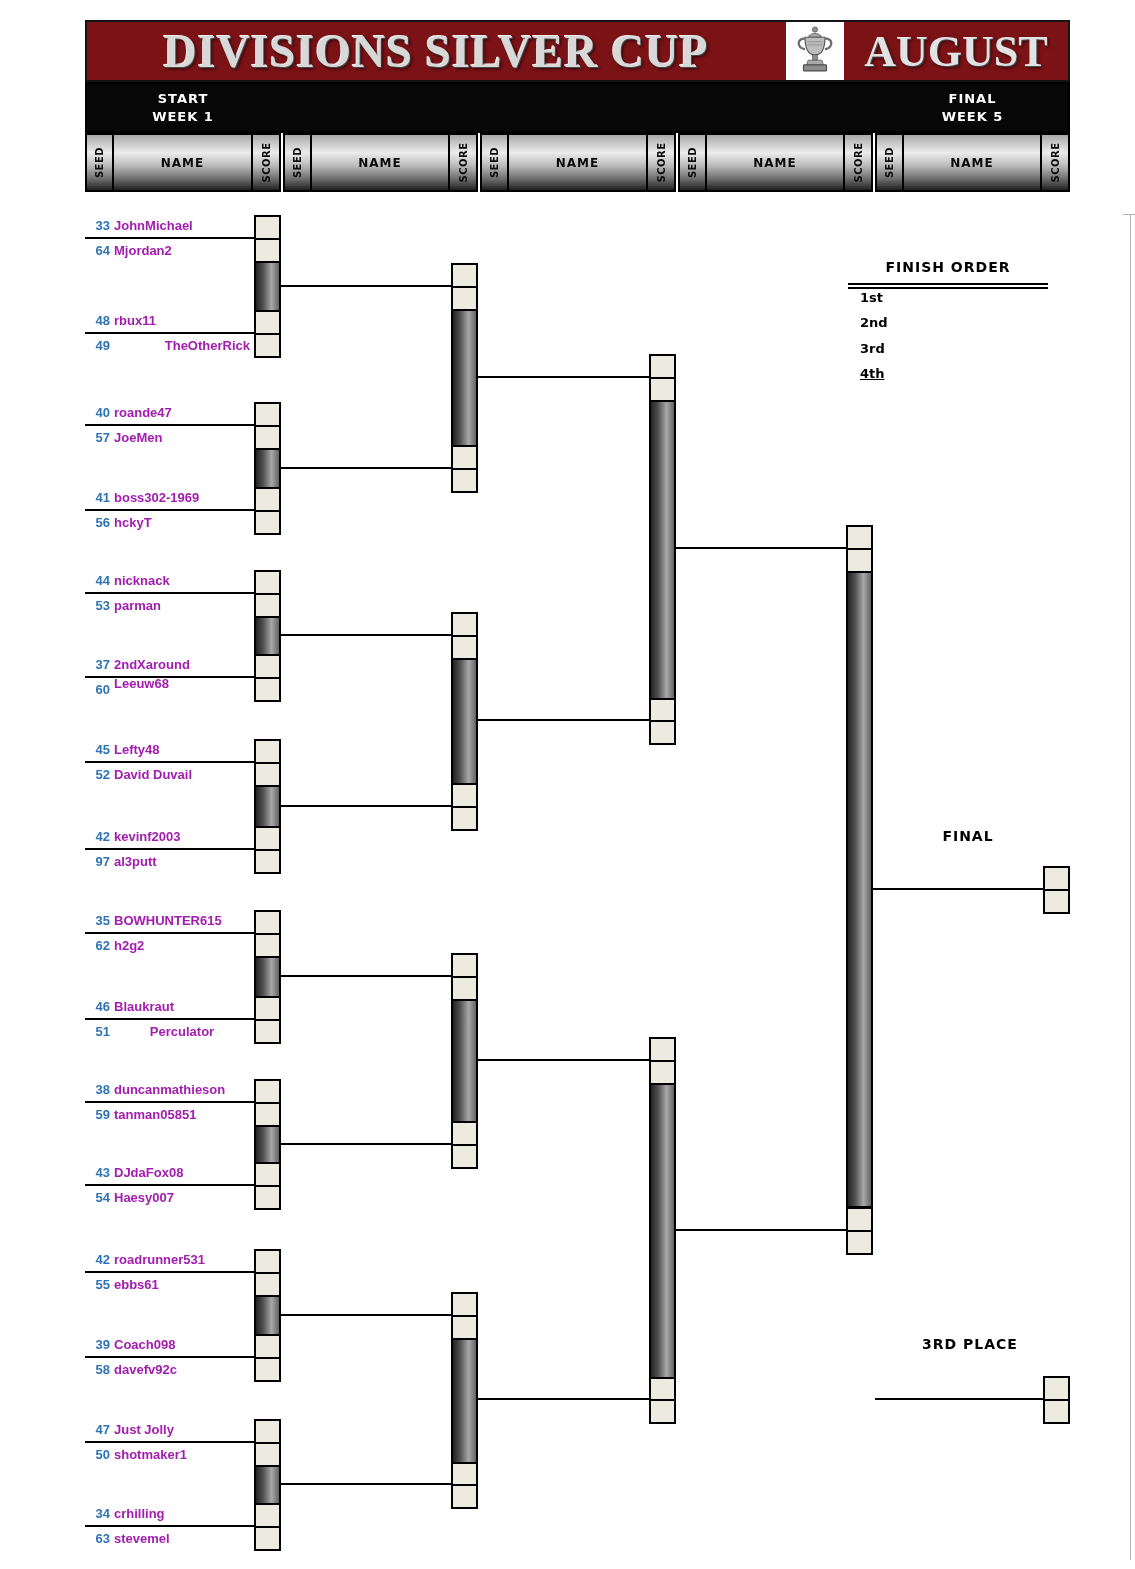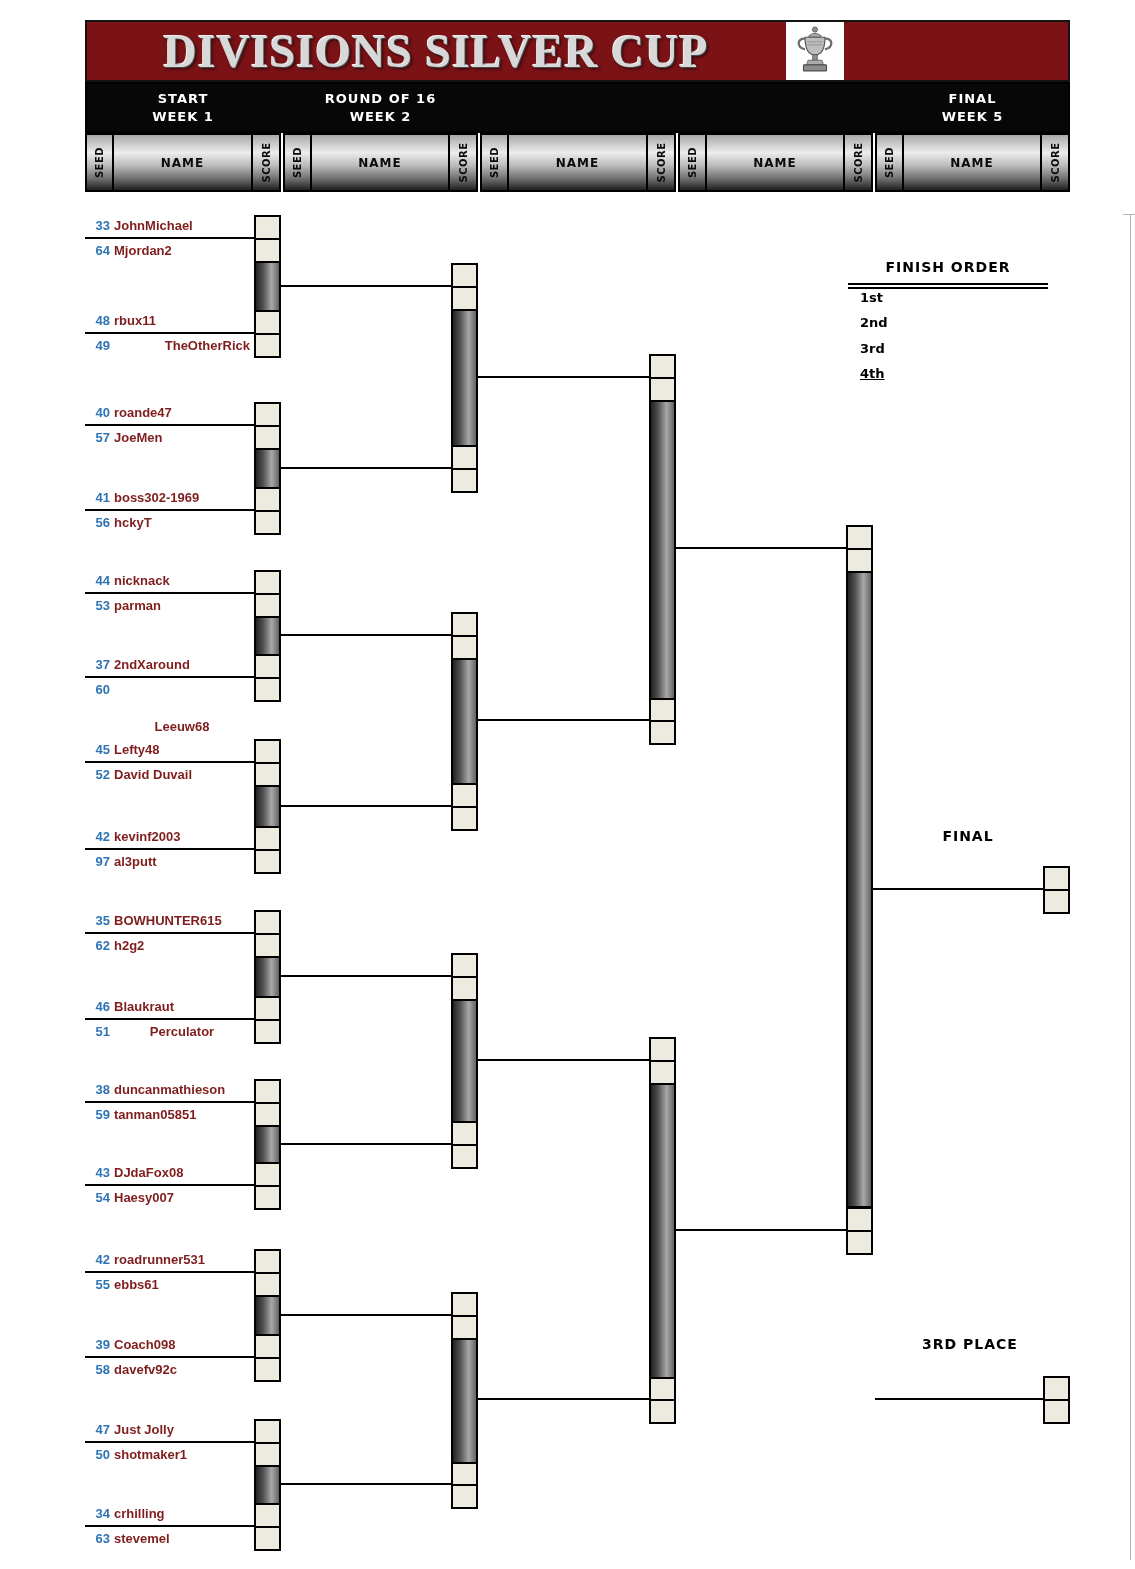--- a/index.html
+++ b/index.html
@@ -65,6 +65,7 @@
         <rect x="15" y="51" width="30" height="8" rx="1" fill="#8d8d8d" stroke="#4f4f4f" stroke-width="1.5"></rect>
       </svg>
     </div>
+    <div class="bmonth">AUGUST</div>
   </div>
 
   <div id="stageband" class="abs"></div>

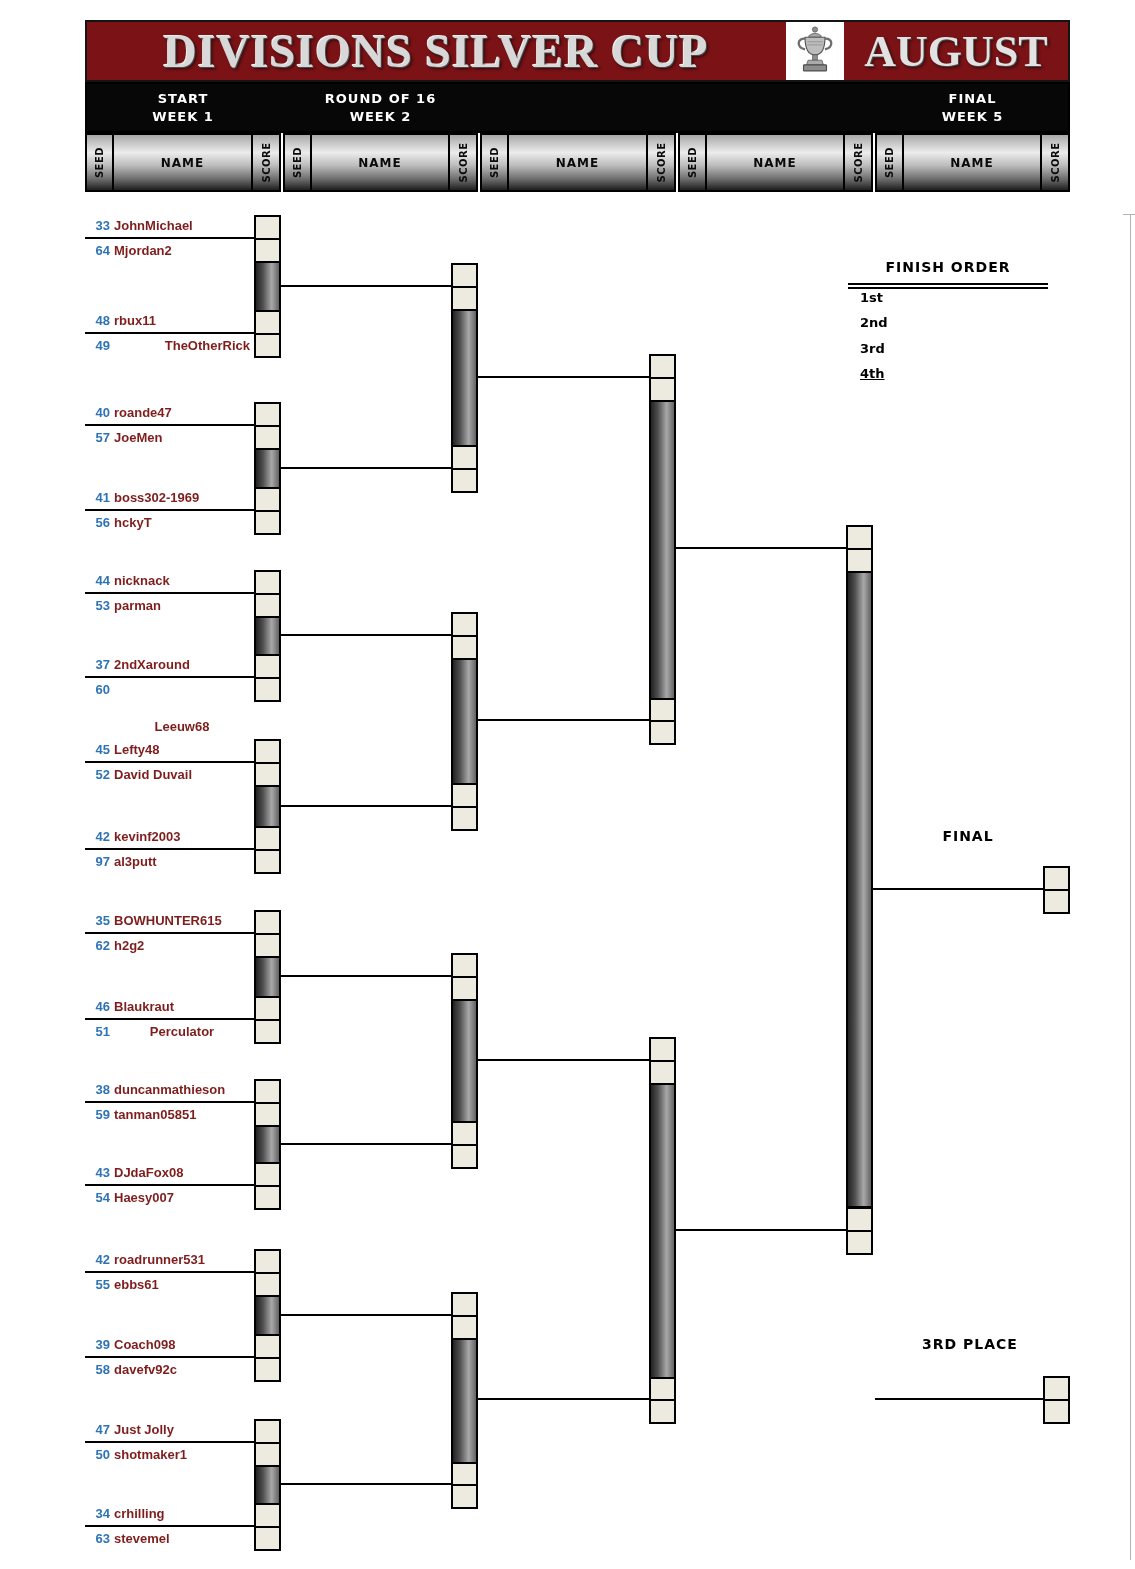--- a/index.html
+++ b/index.html
@@ -270,10 +270,6 @@
       <div>START</div>
       <div>WEEK 1</div>
     </div>
-    <div class="abs stagewrap" style="left: 283px; top: 82px; width: 195px; height: 51px;">
-      <div>ROUND OF 16</div>
-      <div>WEEK 2</div>
-    </div>
     <div class="abs stagewrap" style="left: 875px; top: 82px; width: 195px; height: 51px;">
       <div>FINAL</div>
       <div>WEEK 5</div>

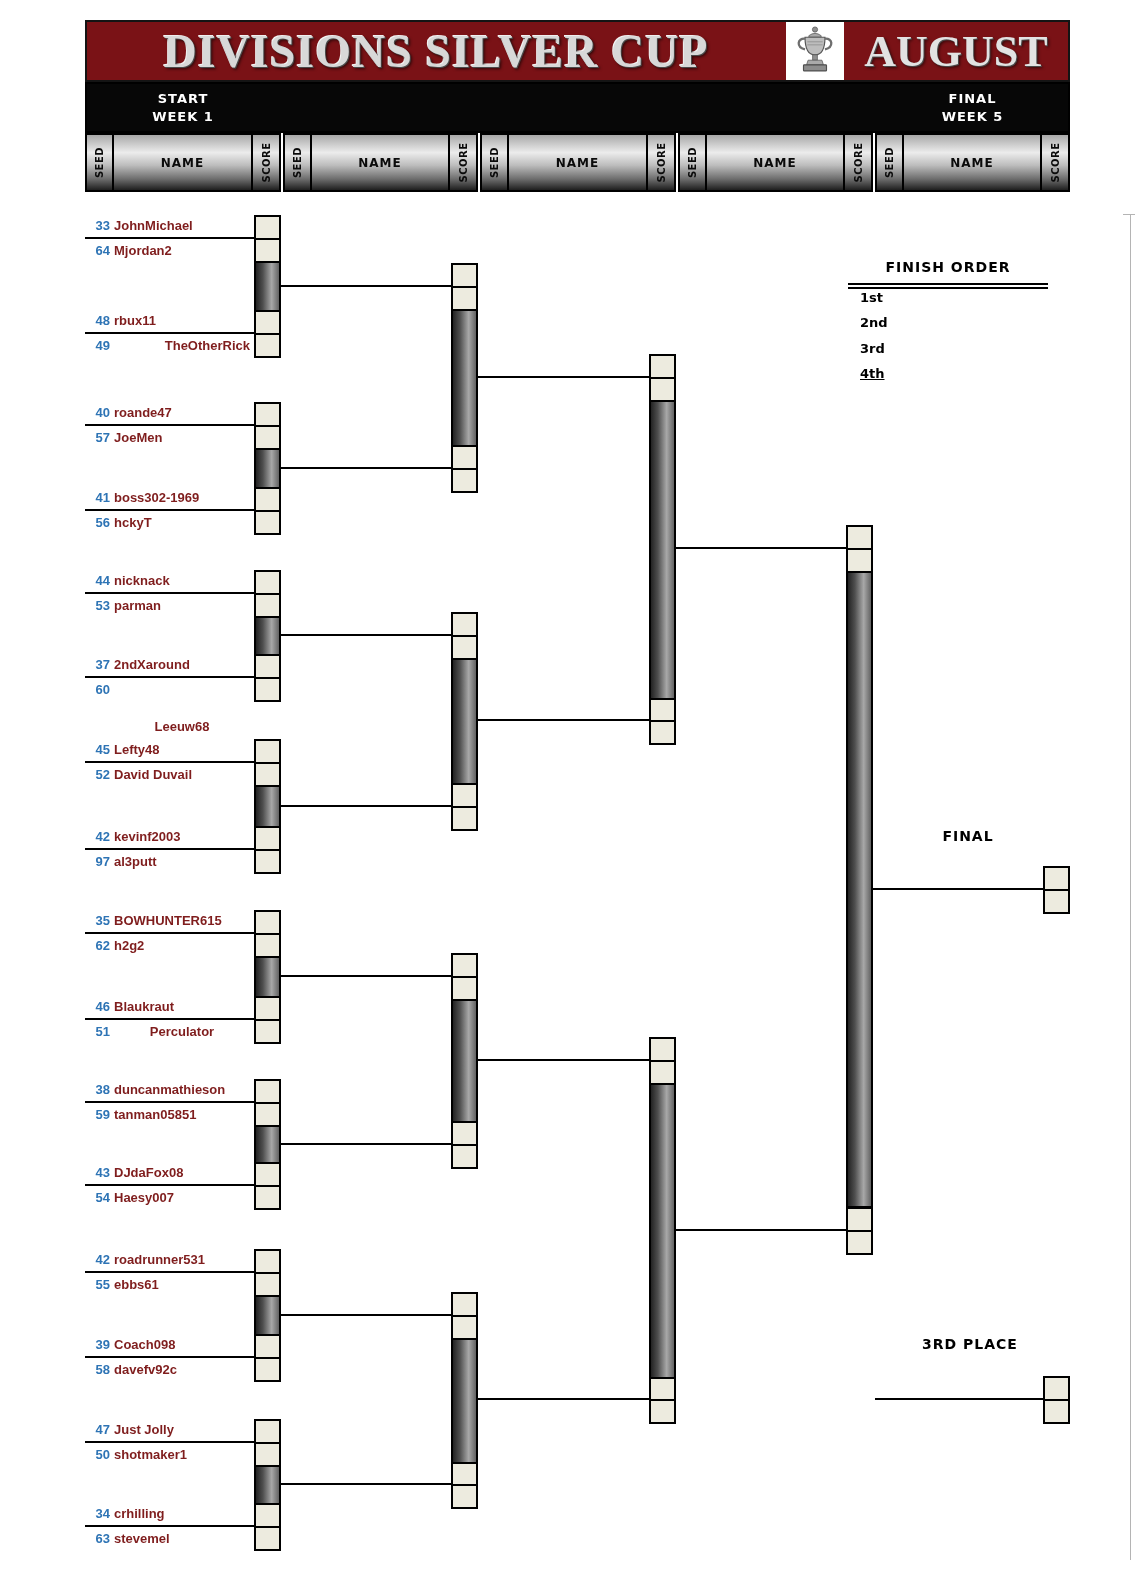--- a/index.html
+++ b/index.html
@@ -34,7 +34,7 @@
        background:linear-gradient(90deg,#232323 0%,#4f4f4f 30%,#a8a8a8 68%,#636363 100%);}
   .seed{position:absolute;width:25px;height:18px;line-height:18px;text-align:right;
         font-weight:bold;font-size:13px;color:#2e74b5;}
-  .pname{position:absolute;height:18px;line-height:18px;font-weight:bold;font-size:13px;color:#7f1d1d;white-space:nowrap;}
+  .pname{position:absolute;height:18px;line-height:18px;font-weight:bold;font-size:13px;color:#a21caf;white-space:nowrap;}
   
   .comiclabel{position:absolute;text-align:center;font-family:"DejaVu Sans",sans-serif;font-weight:bold;
               font-size:14px;letter-spacing:1px;color:#000;}

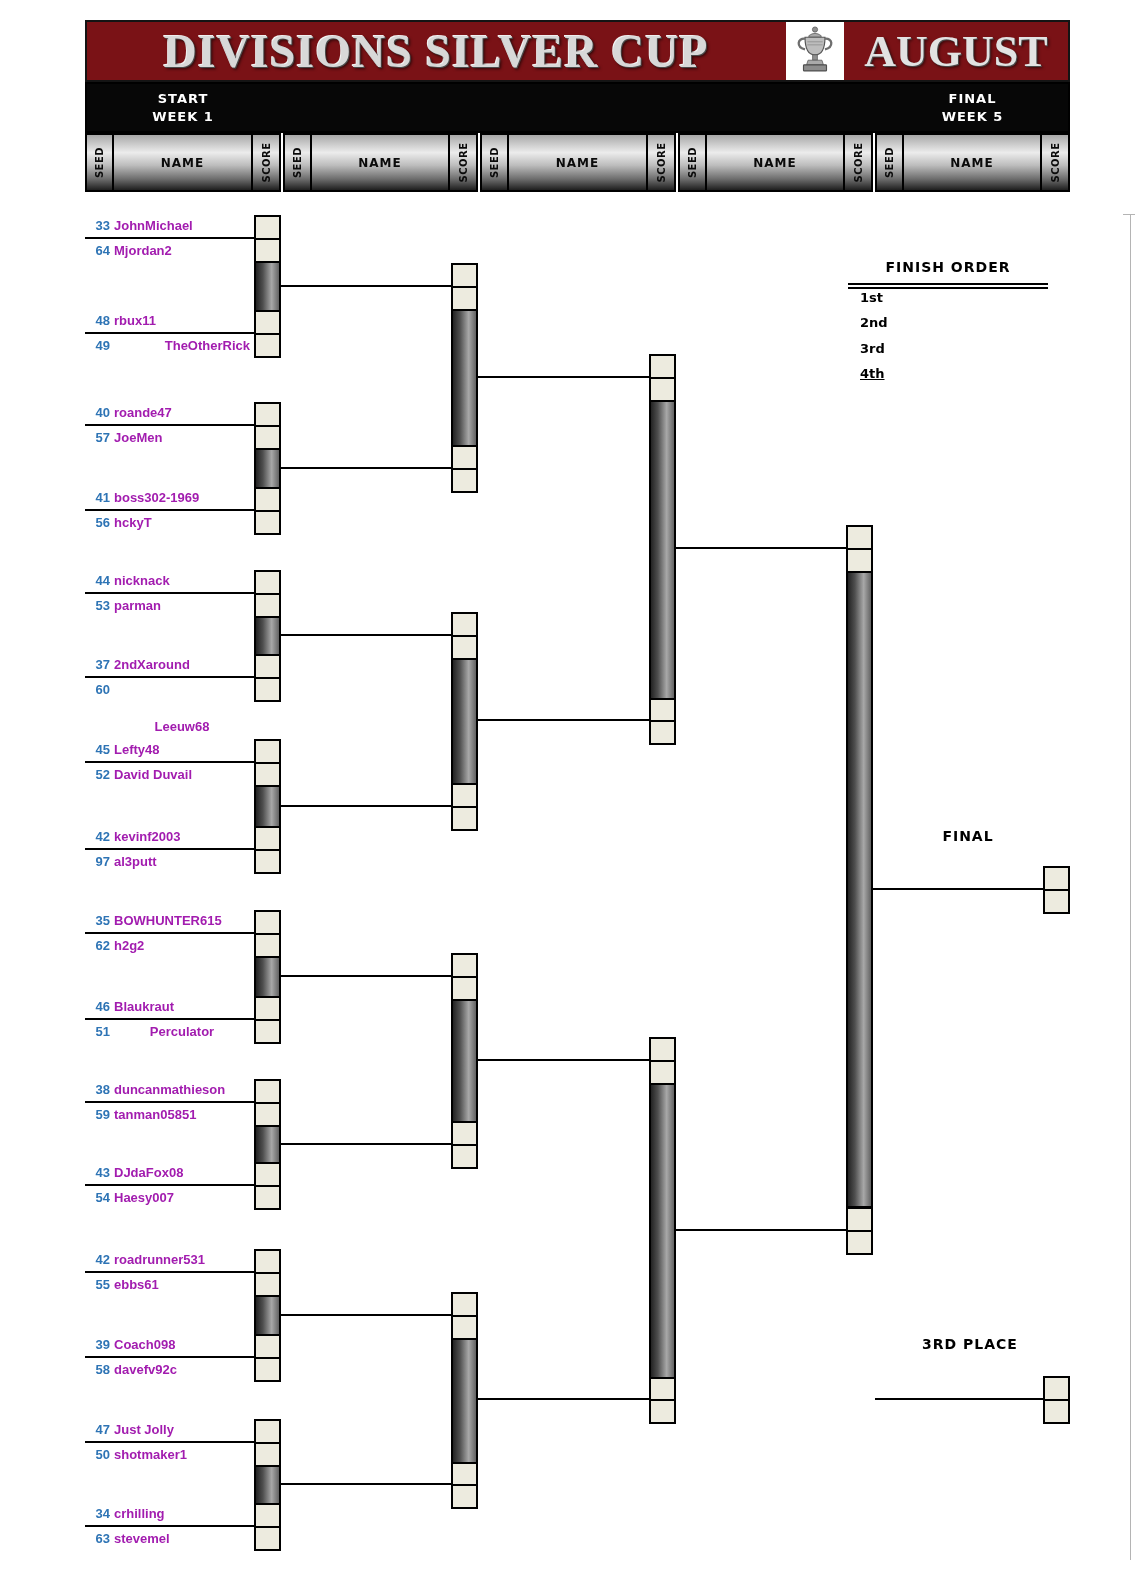--- a/index.html
+++ b/index.html
@@ -111,7 +111,7 @@
       <div class="seed" style="left: 85px; top: 656px;">37</div>
       <div class="pname" style="left: 114px; top: 656px; width: 136px;">2ndXaround</div>
       <div class="seed" style="left: 85px; top: 681px;">60</div>
-      <div class="pname" style="left: 114px; top: 718px; width: 136px; text-align: center;">Leeuw68</div>
+      <div class="pname" style="left: 114px; top: 675px; width: 136px;">Leeuw68</div>
       <div class="cell" style="left: 254px; top: 654px; height: 25px;"></div>
       <div class="cell" style="left: 254px; top: 677px; height: 25px;"></div>
       <div class="line" style="left: 85px; top: 761px; width: 171px;"></div>

